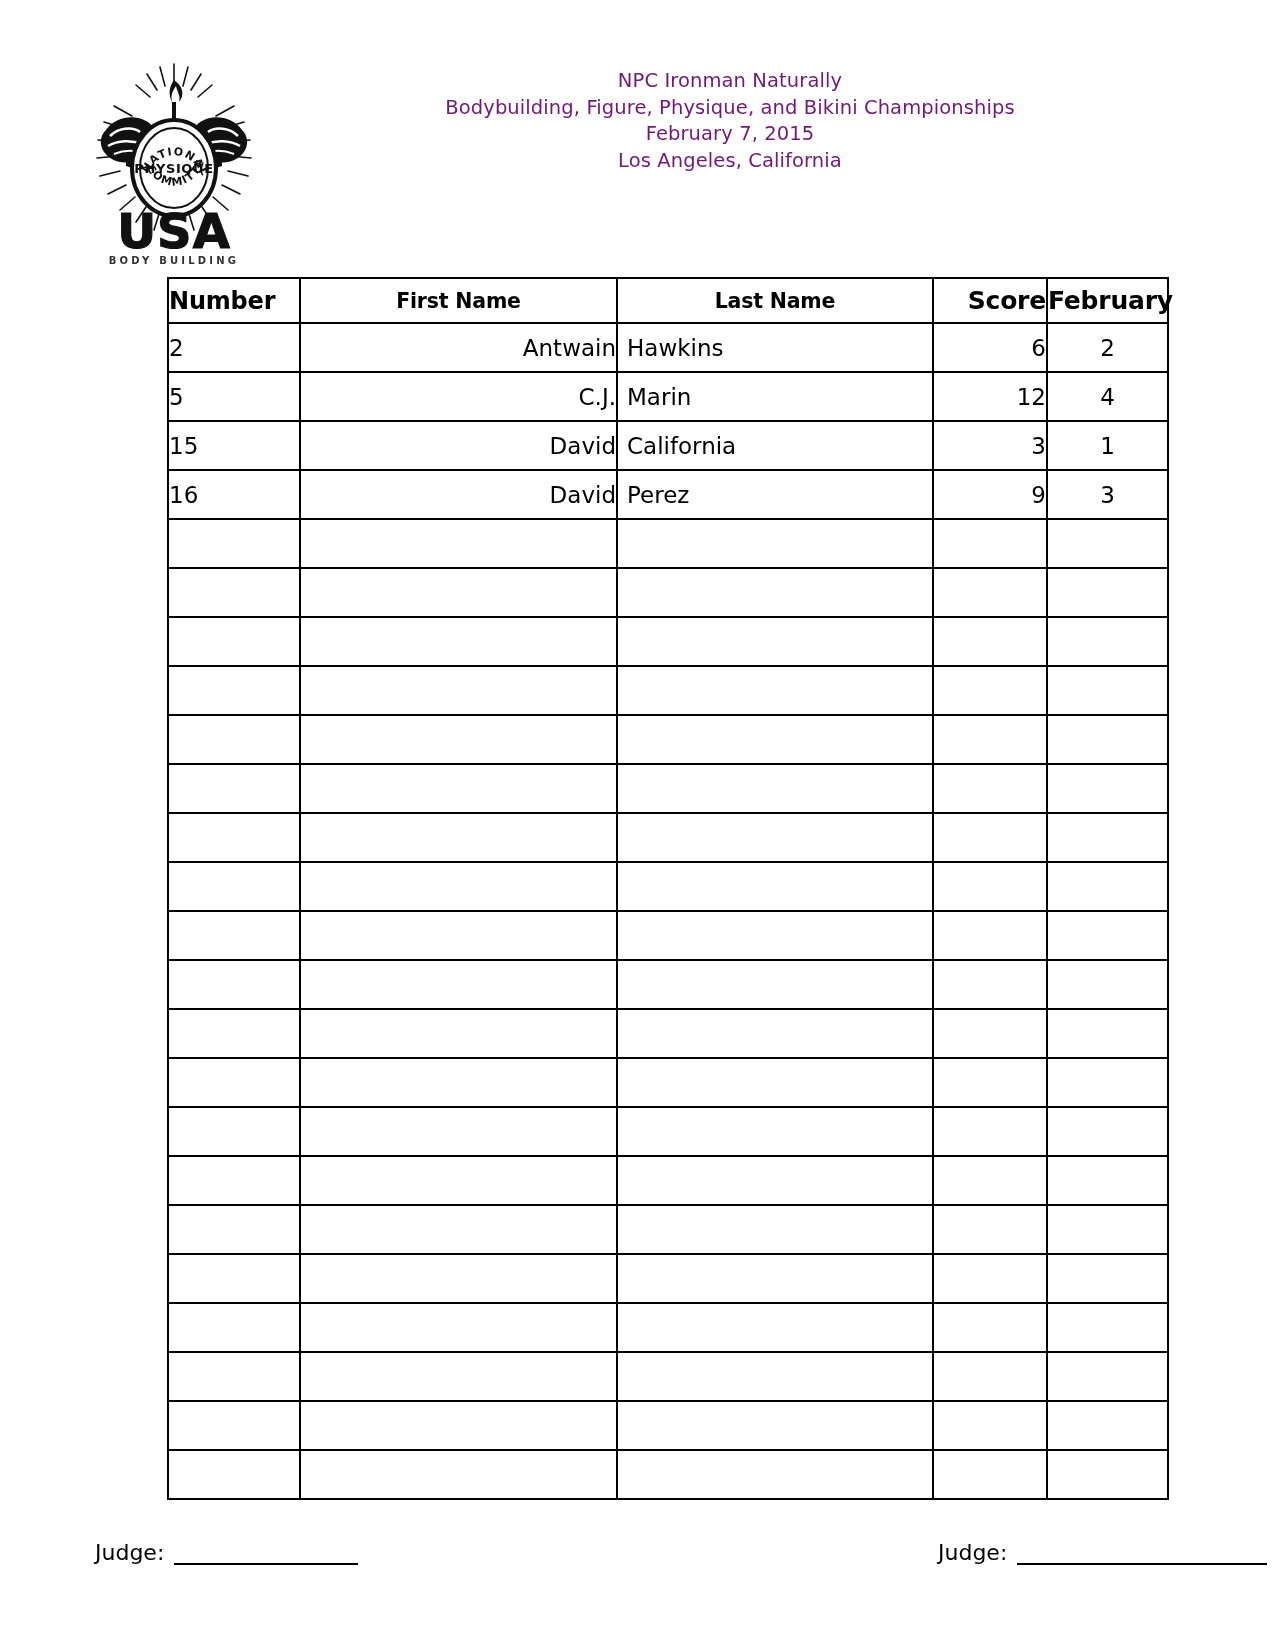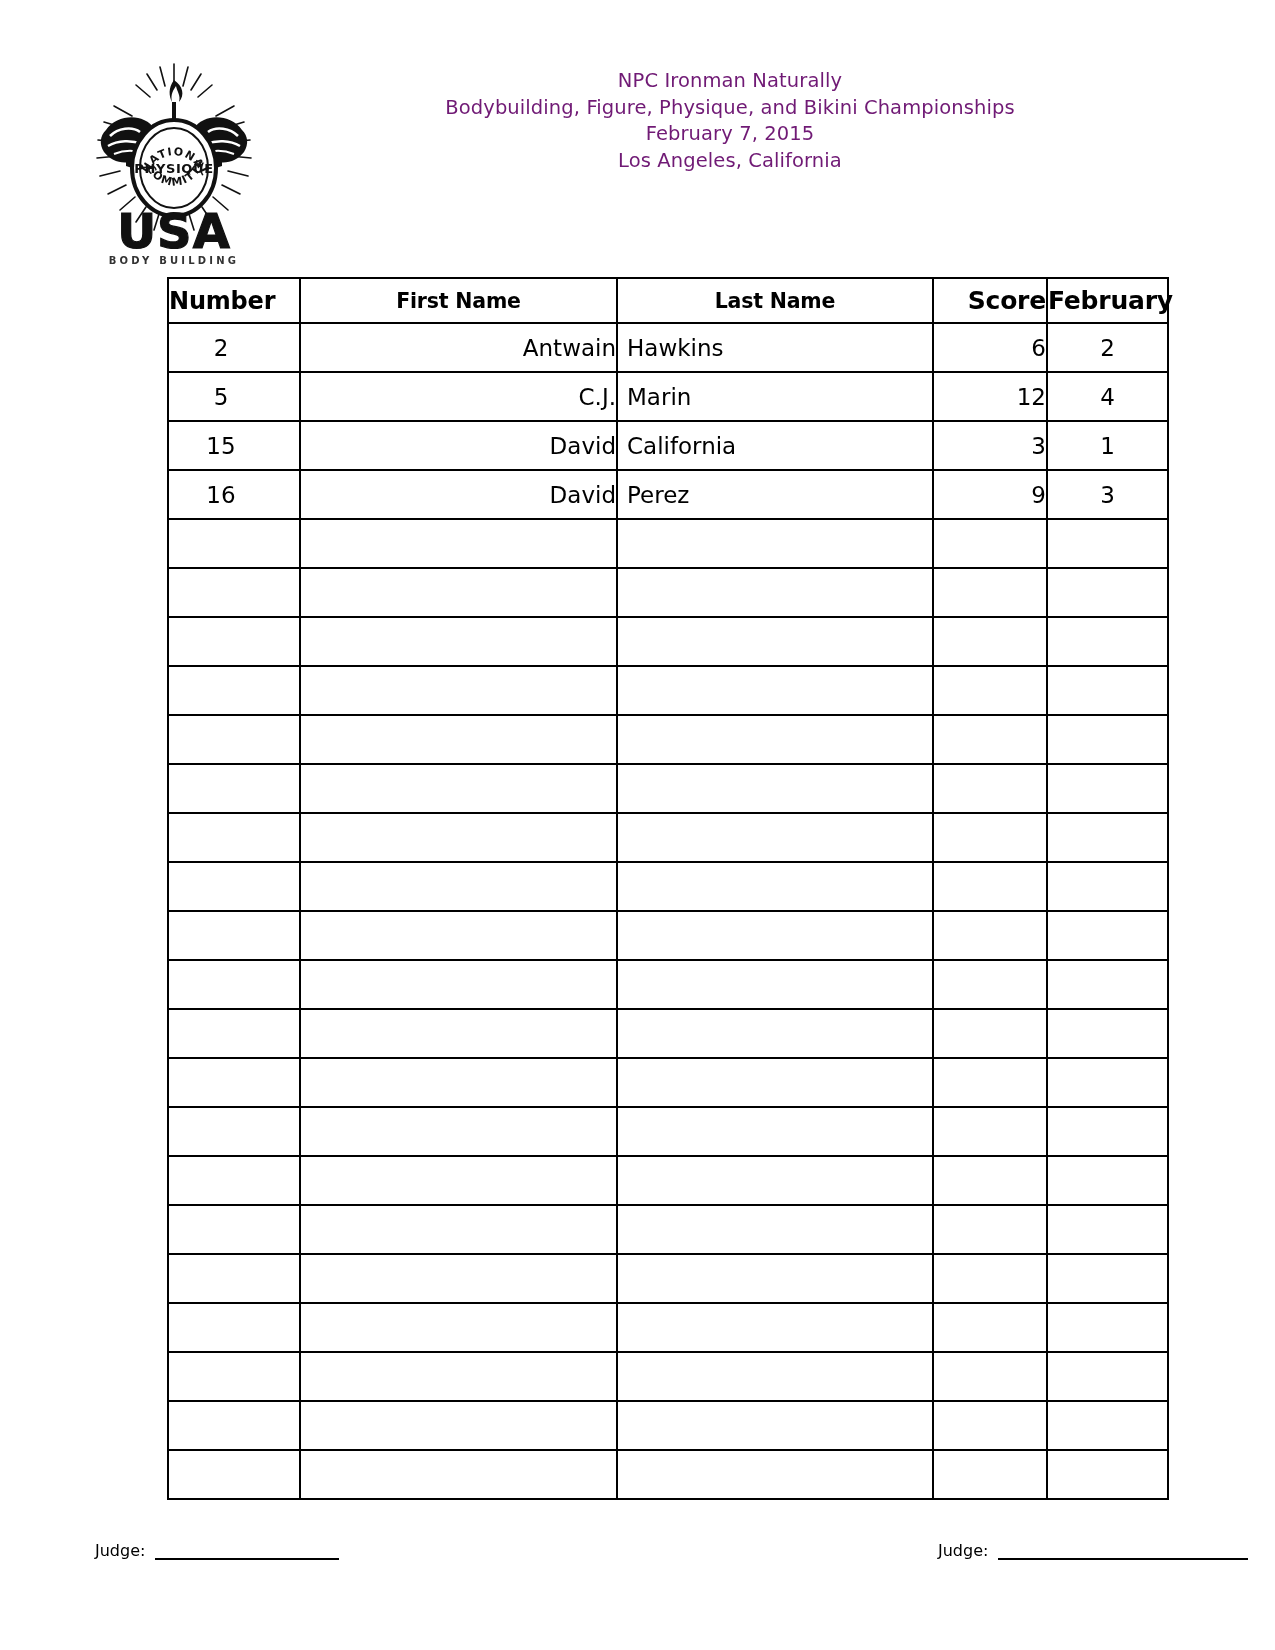--- a/index.html
+++ b/index.html
@@ -95,7 +95,7 @@
 
   .c-number {
     width: 104px;
-    text-align: center;
+    text-align: left;
     padding-right: 26px !important;
     font-size: 24px;
   }

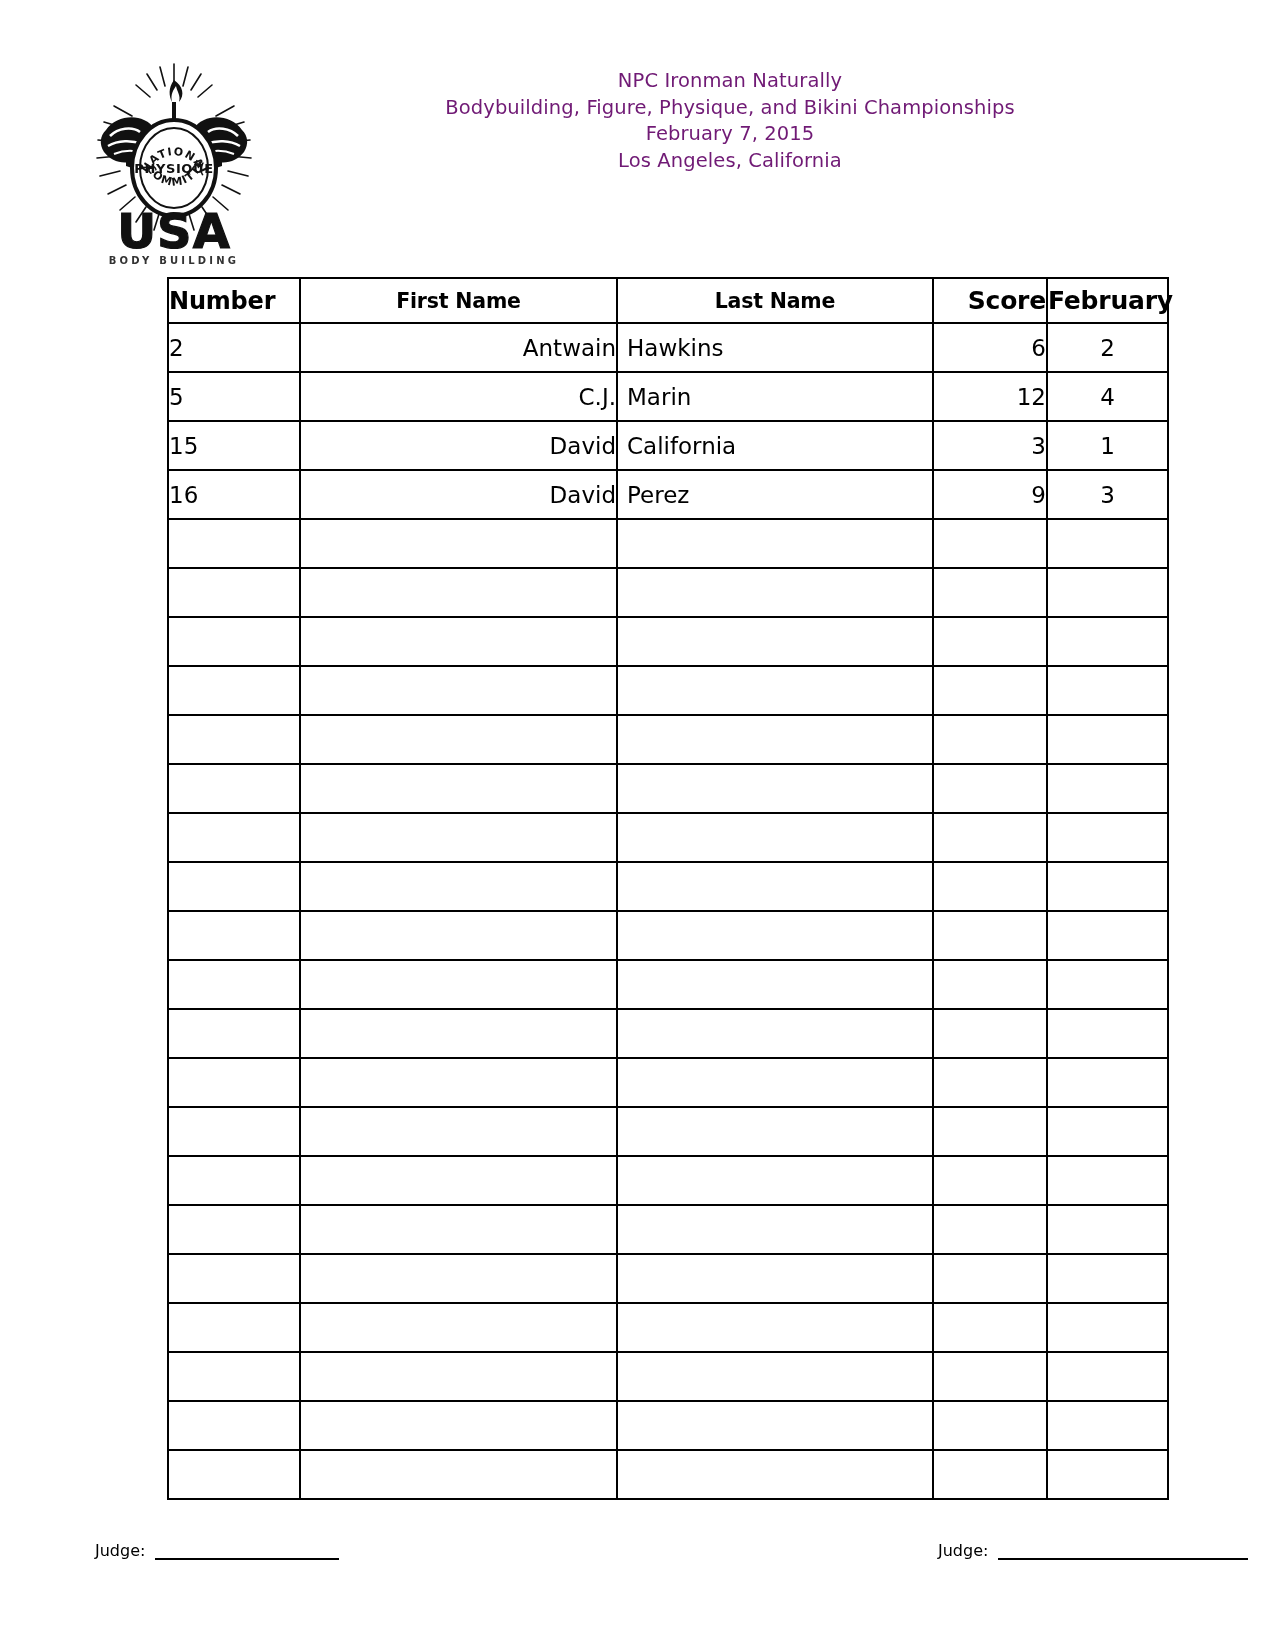--- a/index.html
+++ b/index.html
@@ -131,7 +131,7 @@
   .judge {
     position: absolute;
     font-family: "DejaVu Sans", sans-serif;
-    font-size: 16px;
+    font-size: 22px;
     white-space: nowrap;
     display: flex;
     align-items: flex-end;

